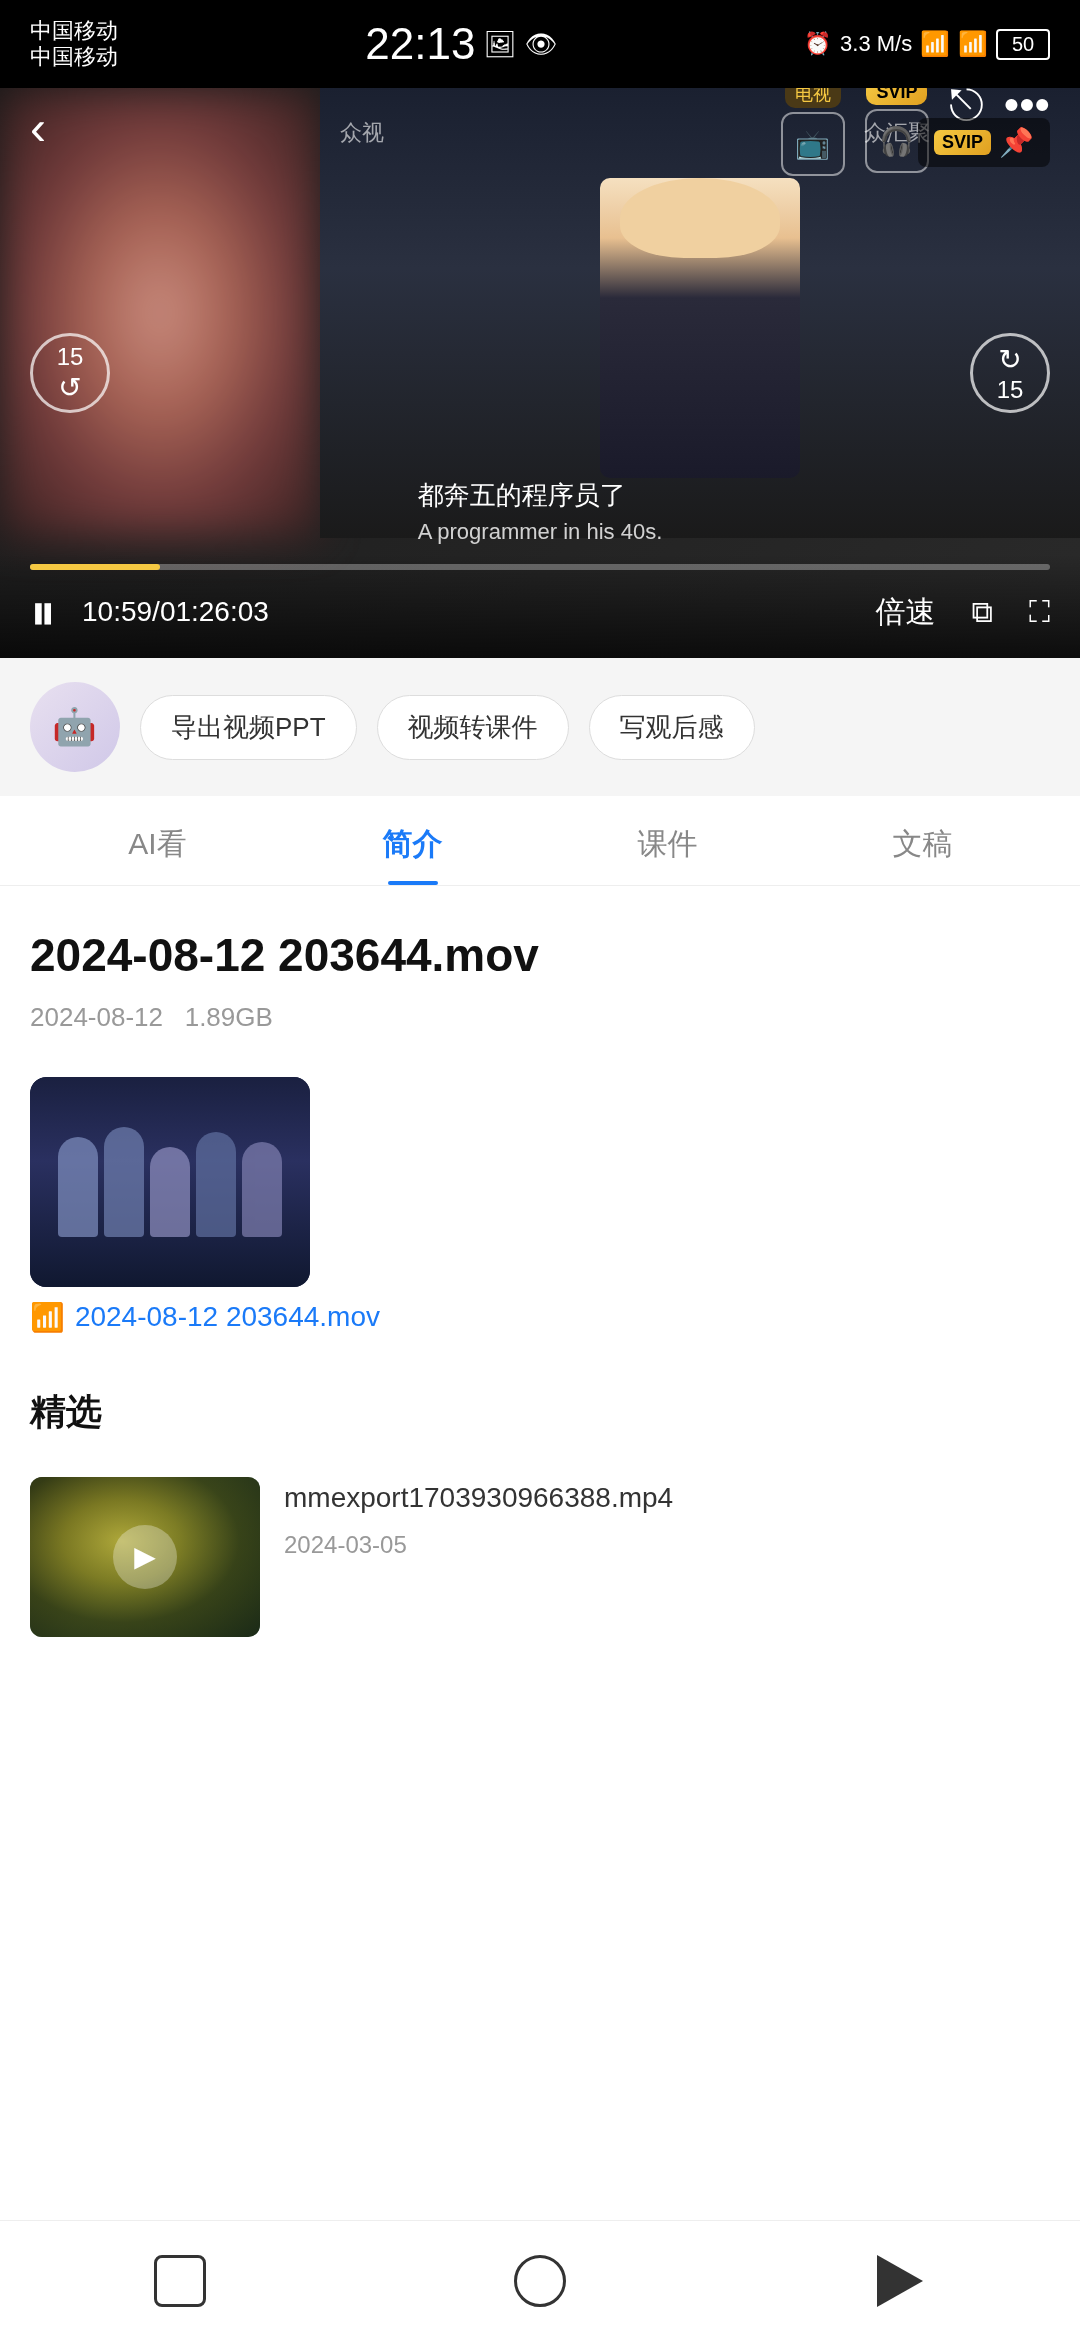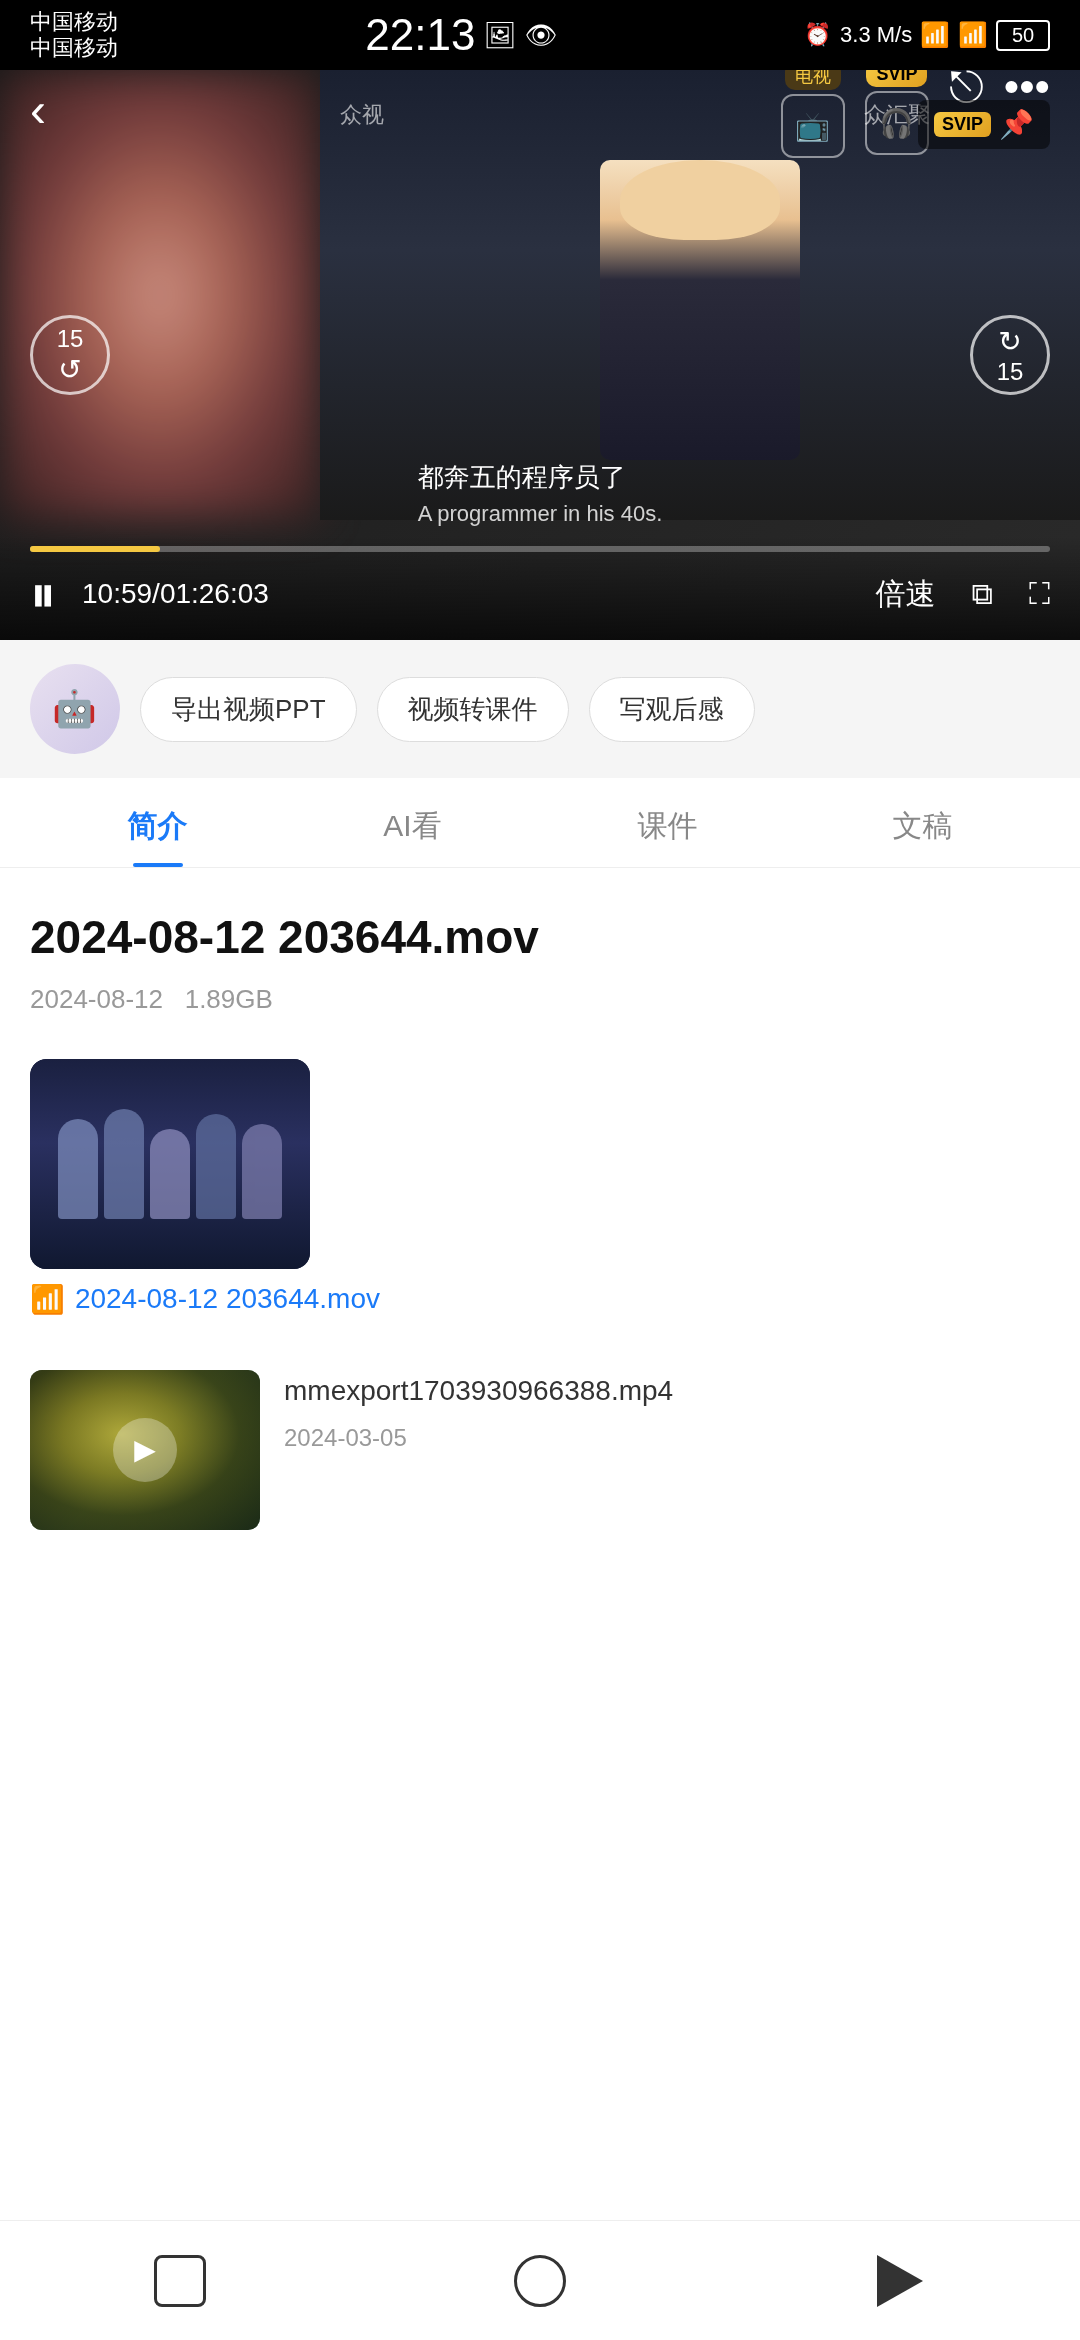--- a/index.html
+++ b/index.html
@@ -15,7 +15,7 @@
     
     .status-bar {
       width: 100%;
-      height: 70px;
+      height: 88px;
       background: #000;
       display: flex;
       align-items: center;

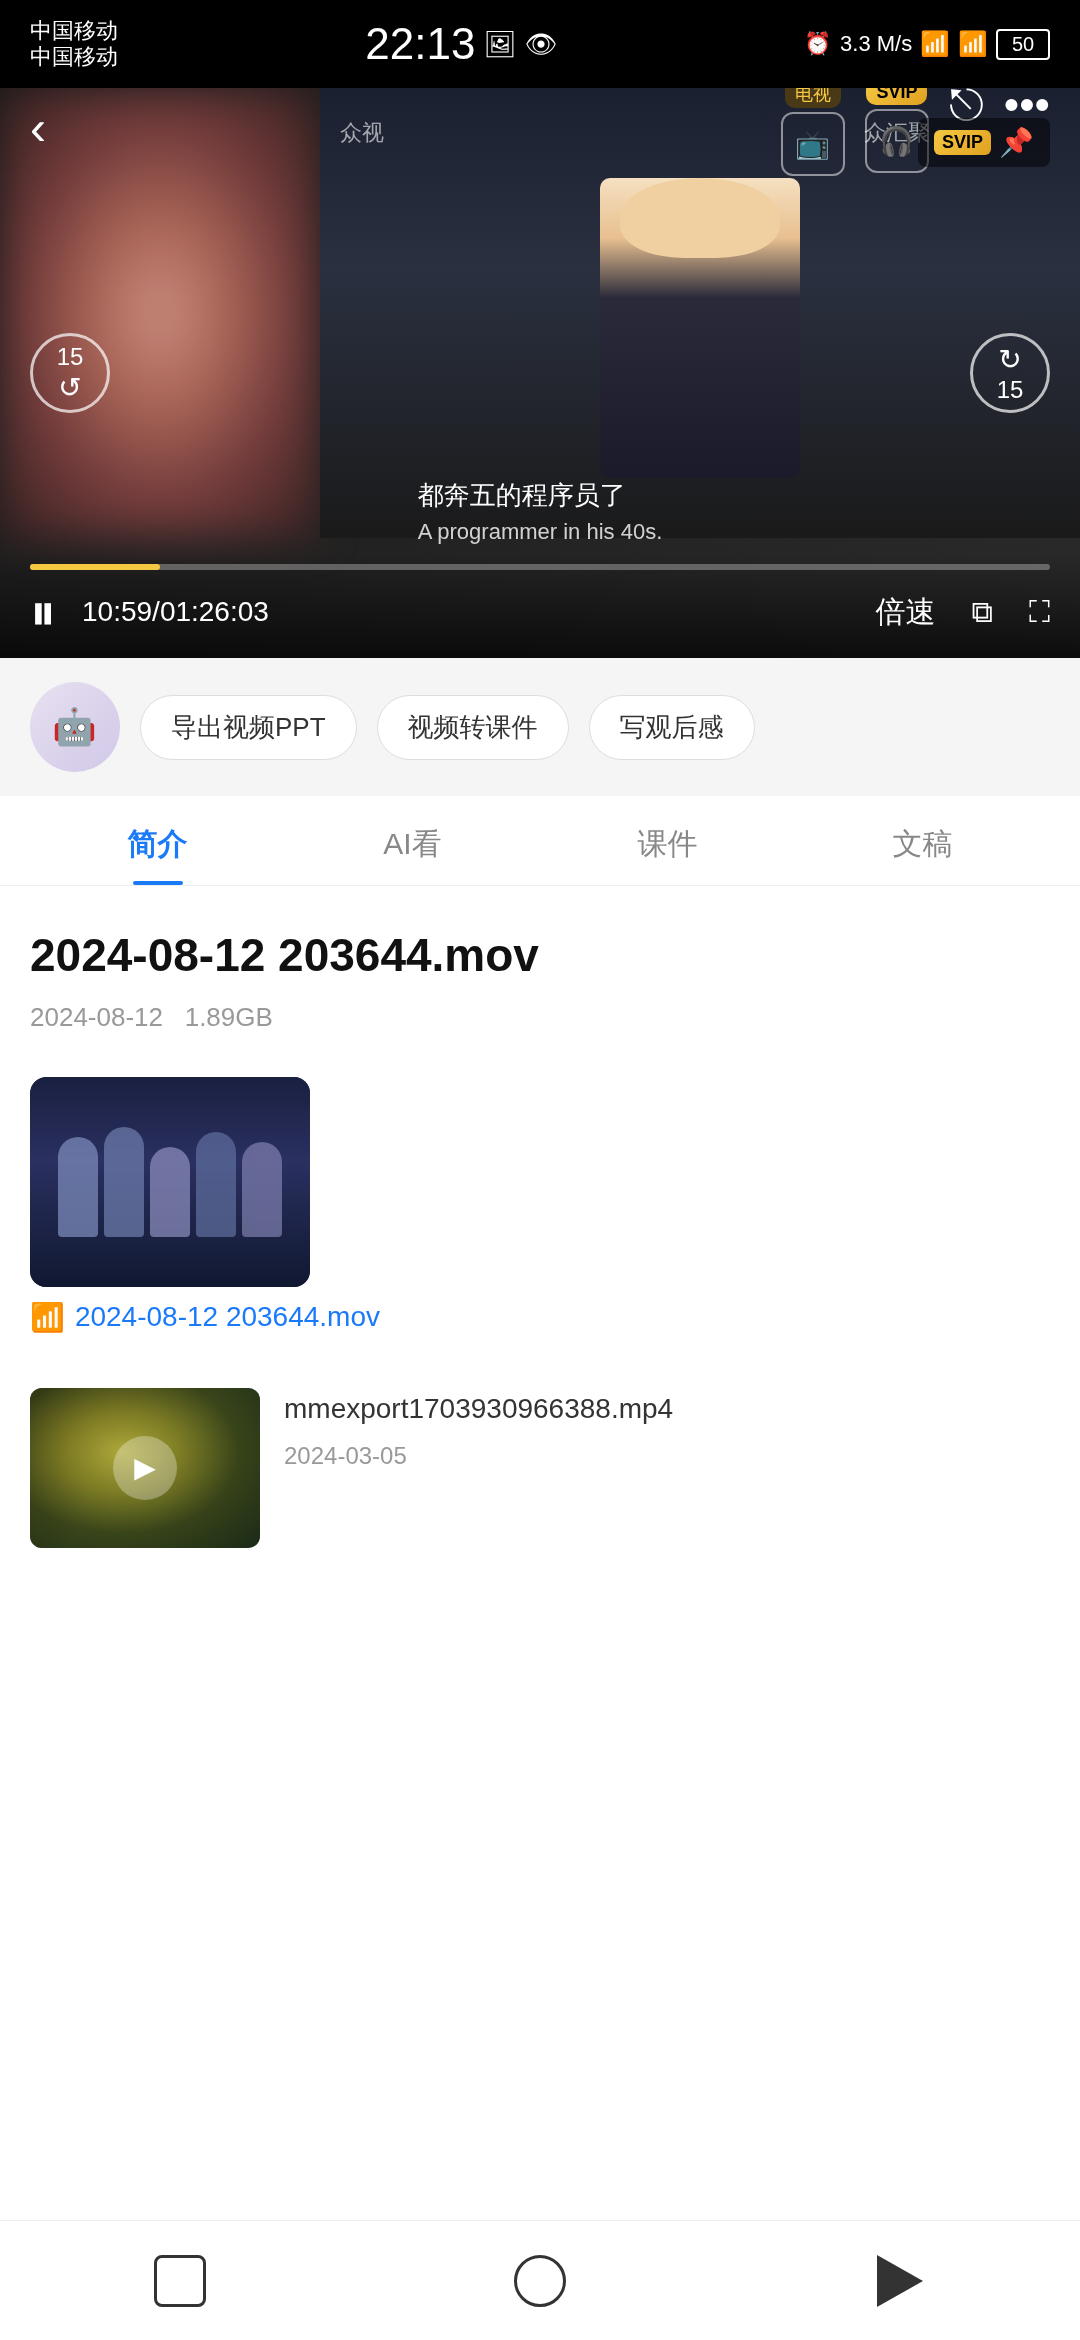--- a/index.html
+++ b/index.html
@@ -578,11 +578,11 @@
   </div>
 
   <div class="tabs-bar">
+    <div class="tab-item">
+      <span>AI看</span>
+    </div>
     <div class="tab-item active">
       <span>简介</span>
-    </div>
-    <div class="tab-item">
-      <span>AI看</span>
     </div>
     <div class="tab-item">
       <span>课件</span>

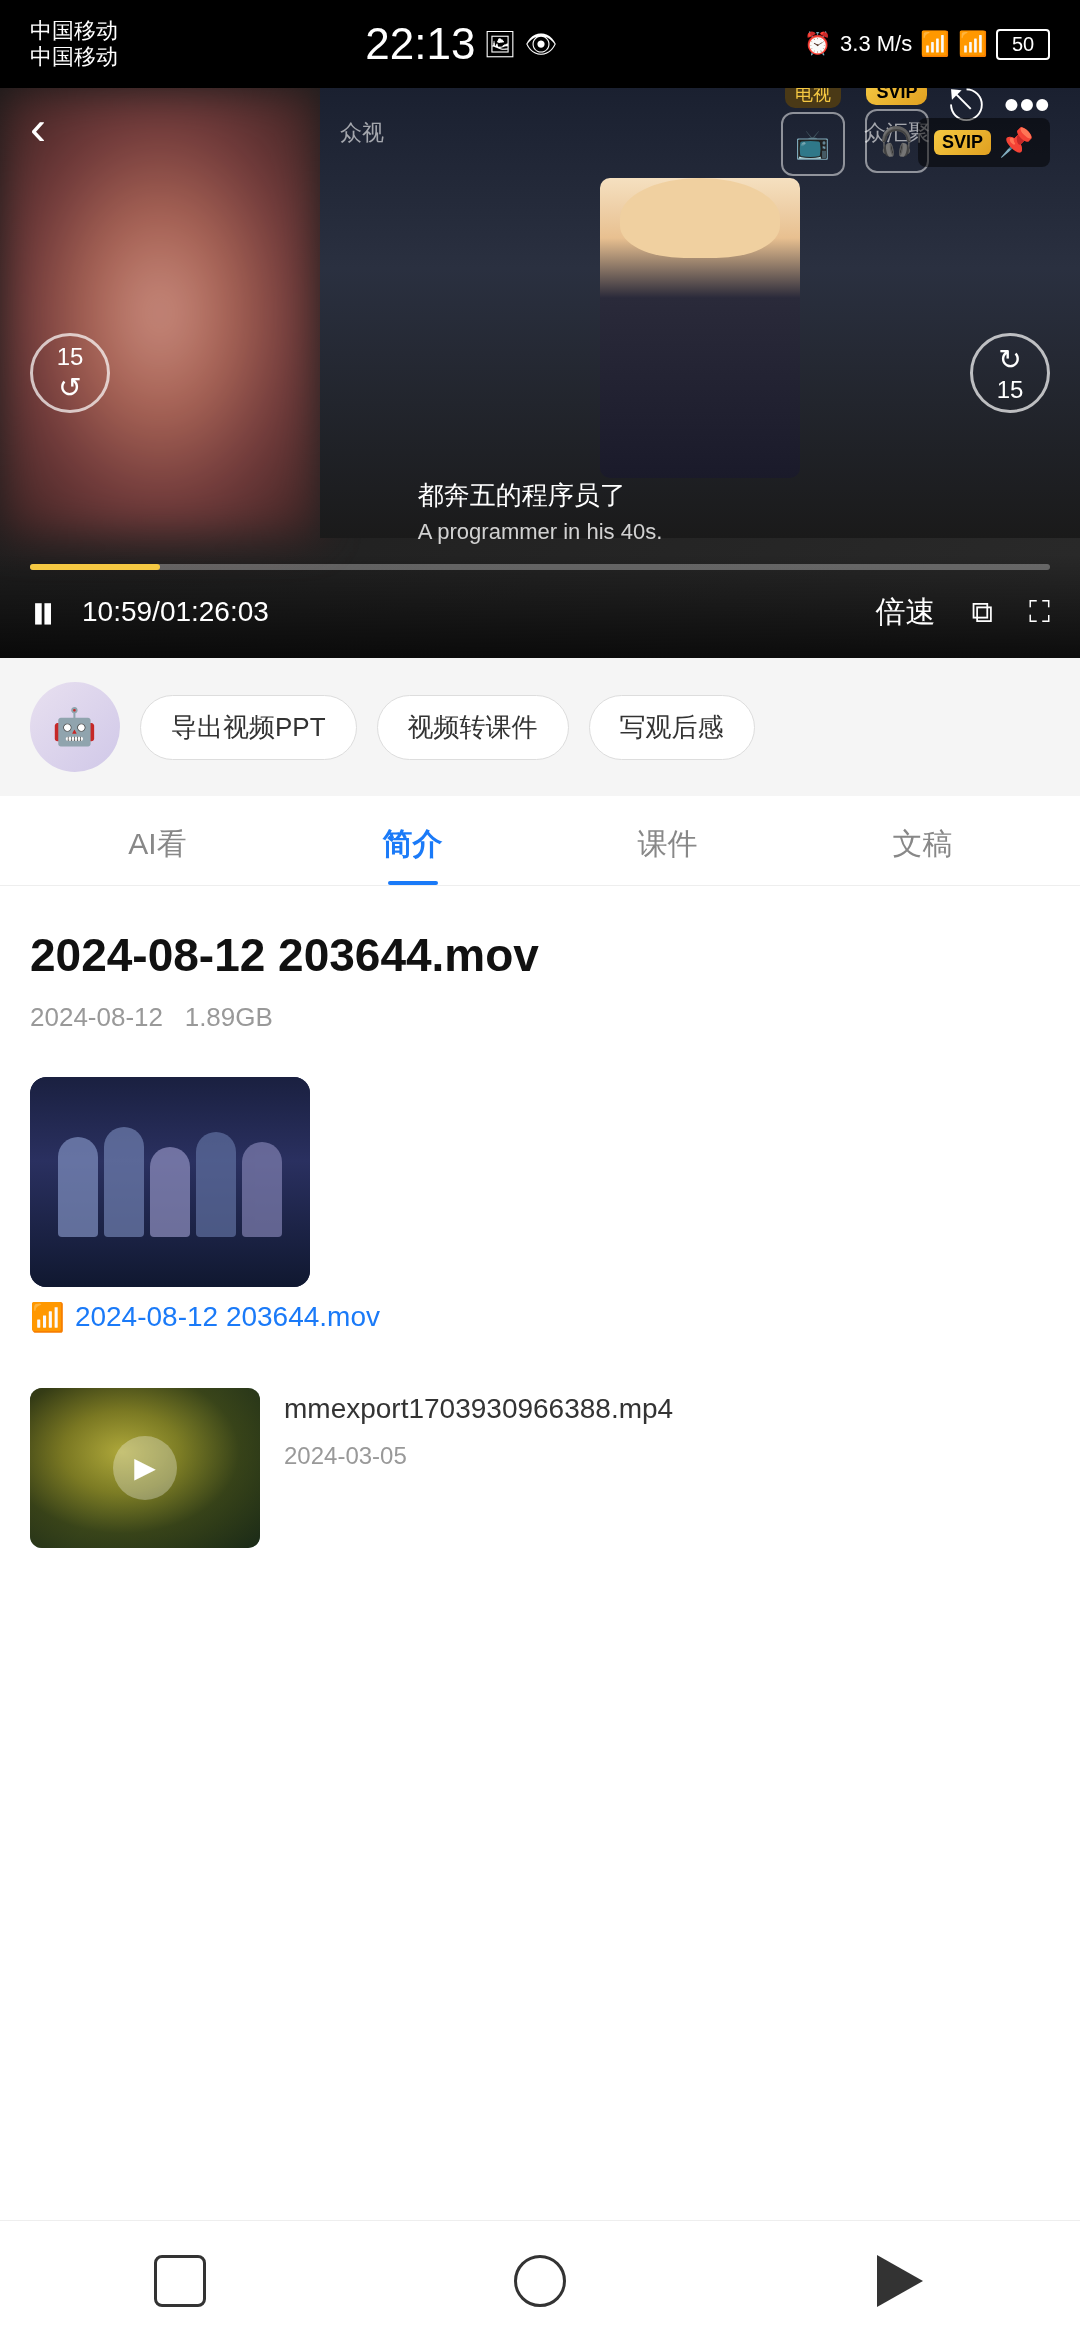--- a/index.html
+++ b/index.html
@@ -622,6 +622,7 @@
     </div>
   </div>
 
+  <div class="section-title">精选</div>
   <div class="featured-section">
     <div class="featured-item">
       <div class="featured-thumb">

